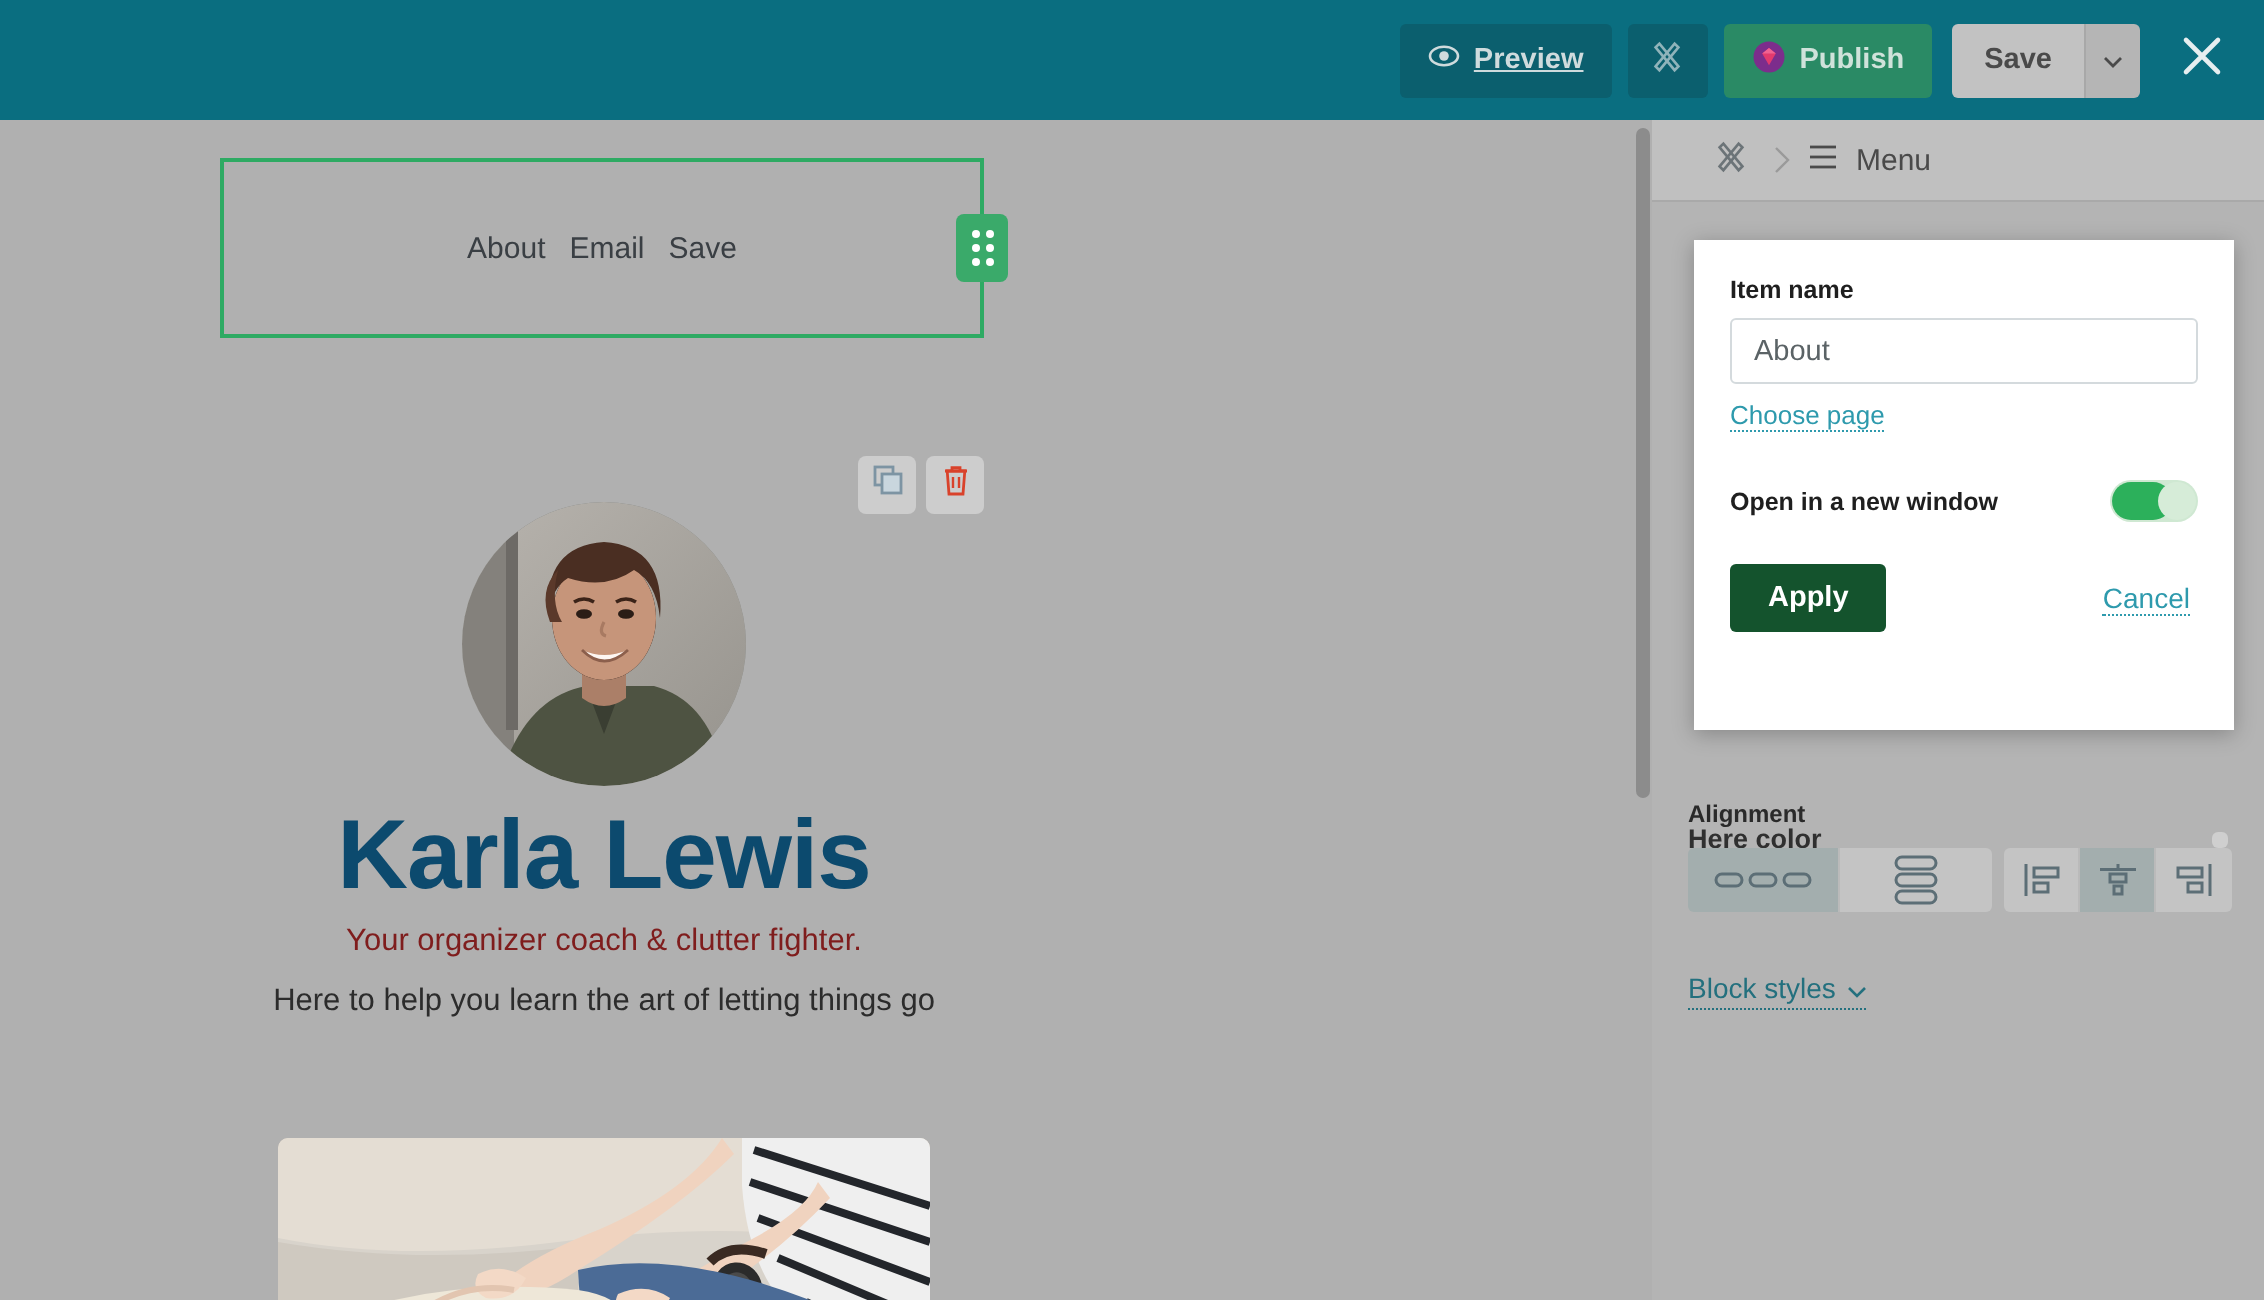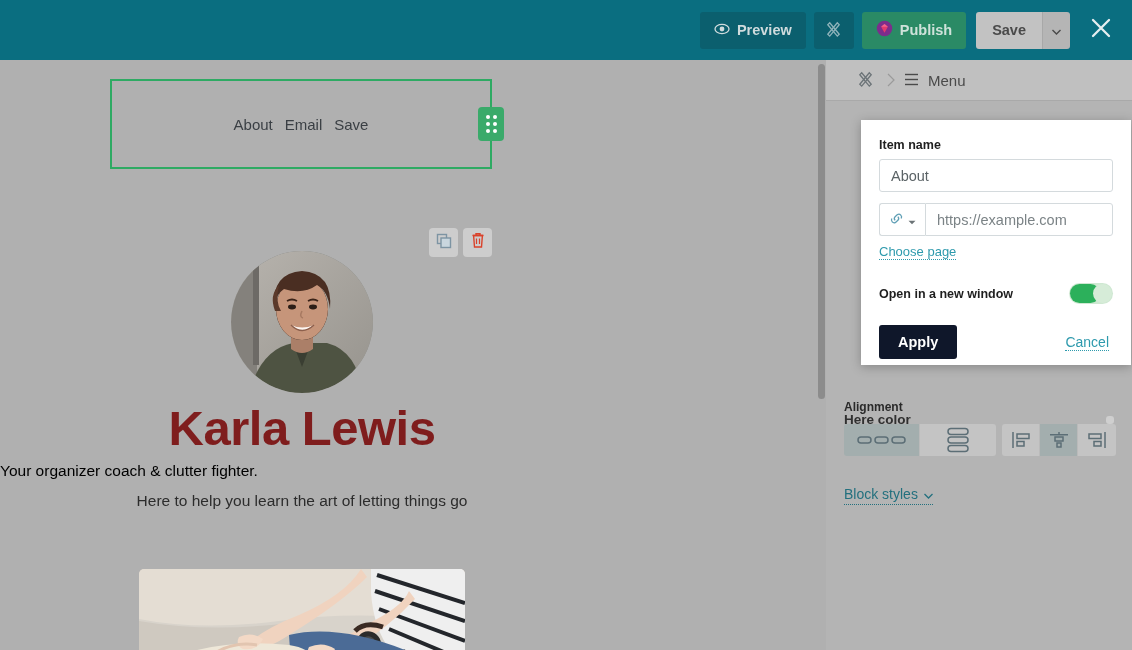--- a/index.html
+++ b/index.html
@@ -27,7 +27,7 @@
     cursor: pointer; user-select: none;
     padding: 0 14px;
   }
-  #preview-btn { background: #0b5f6e; color: #cfdbdd; margin-right: 8px; }
+  #preview-btn { background: #0b5f6e; color: #cfdbdd; margin-right: 8px; text-decoration: underline; }
   #design-icon-btn {
     background: #0b5f6e; width: 40px; height: 37px;
     display: flex; align-items: center; justify-content: center;

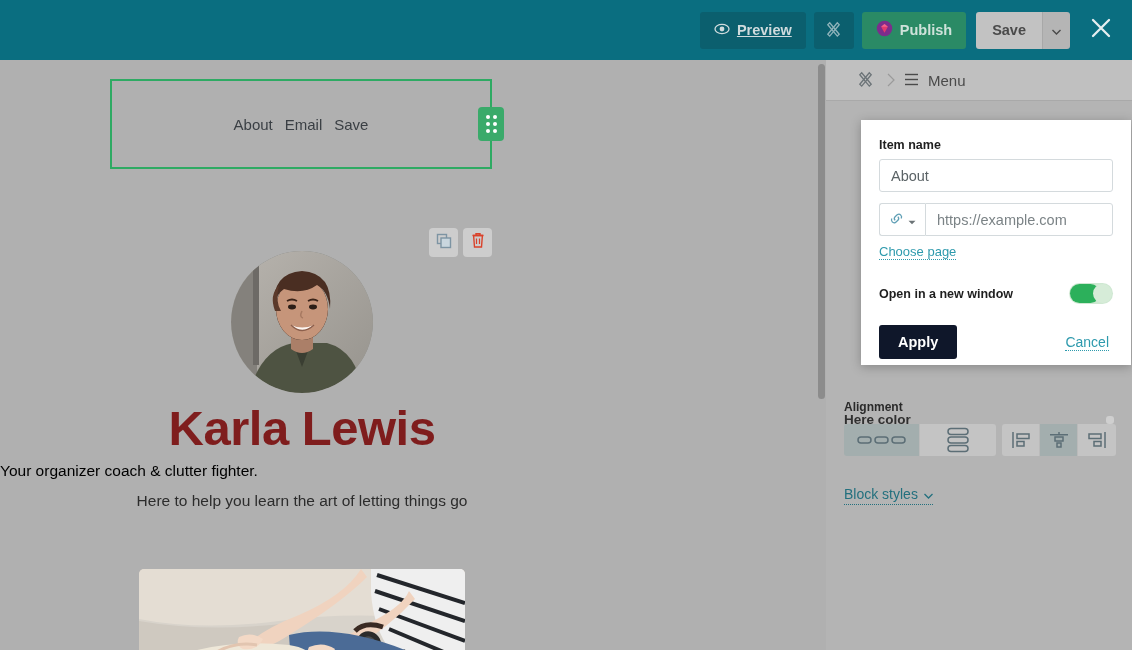--- a/index.html
+++ b/index.html
@@ -197,7 +197,7 @@
 
   
   #link-dialog {
-    position: absolute; left: 35px; top: 60px;
+    position: absolute; left: 21px; top: 60px;
     width: 270px; height: 245px;
     background: #fff;
     box-shadow: 0 2px 10px rgba(0,0,0,0.25);

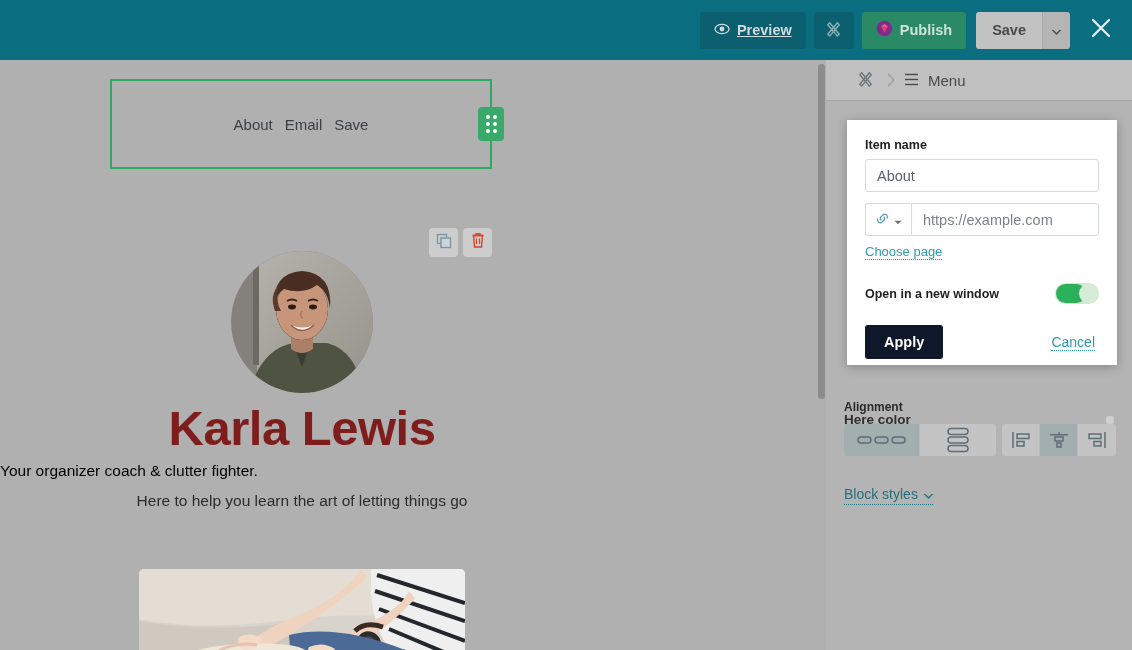--- a/index.html
+++ b/index.html
@@ -579,24 +579,6 @@
     <div class="field-label">Item name</div>
     <input id="item-name-input" type="text" value="About" style="">
 
-    <div id="url-row">
-      <div id="link-type-select">
-        <span>
-          <svg width="15" height="13" viewBox="0 0 16 14">
-            <g stroke="#5f9fb5" stroke-width="1.4" fill="none">
-              <path d="M6.5 9 A3 3 0 0 1 6.5 5 L9 2.8 A3 3 0 0 1 13 7"></path>
-              <path d="M9.5 5 A3 3 0 0 1 9.5 9 L7 11.2 A3 3 0 0 1 3 7"></path>
-            </g>
-          </svg>
-        </span>
-        <span>
-          <svg width="8" height="5" viewBox="0 0 8 5">
-              <path d="M0.5 0.8 L4 4.2 L7.5 0.8" fill="#6b7376"></path>
-            </svg>
-        </span>
-      </div>
-      <input id="url-input" type="text" placeholder="https://example.com" style="">
-    </div>
 
     <span id="choose-page">Choose page</span>
 

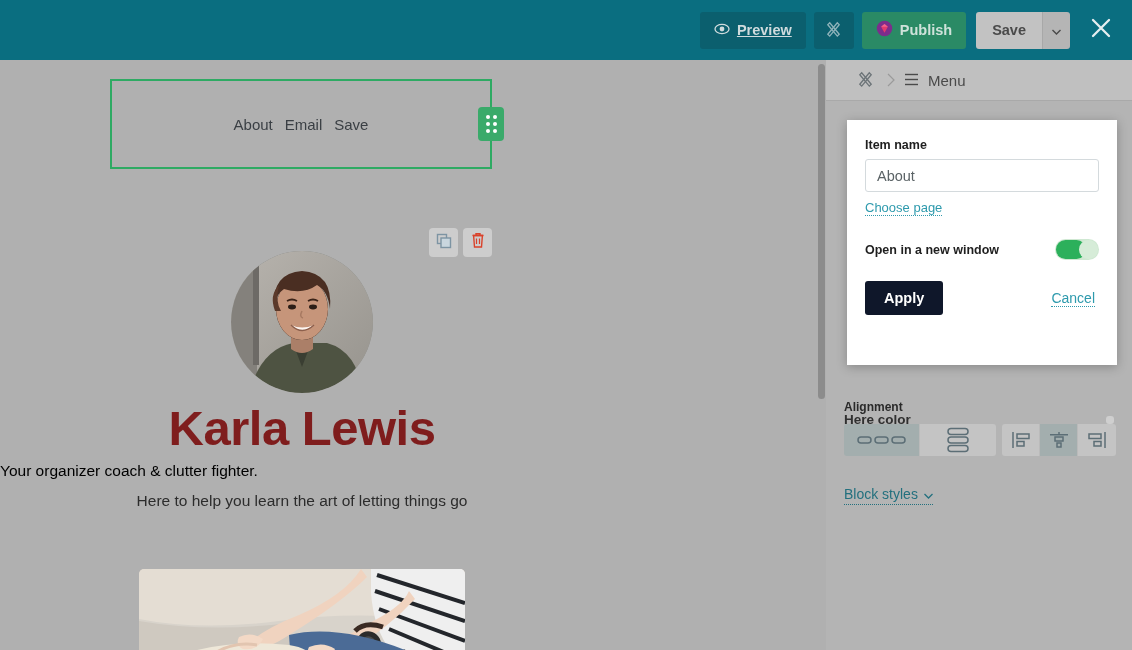--- a/index.html
+++ b/index.html
@@ -259,7 +259,7 @@
     margin-top: 21px;
   }
   #apply-btn {
-    background: #0f172a; color: #fff;
+    background: #14532d; color: #fff;
     font-size: 14.5px; font-weight: bold;
     padding: 9px 19px; border-radius: 3px;
     cursor: pointer; user-select: none;

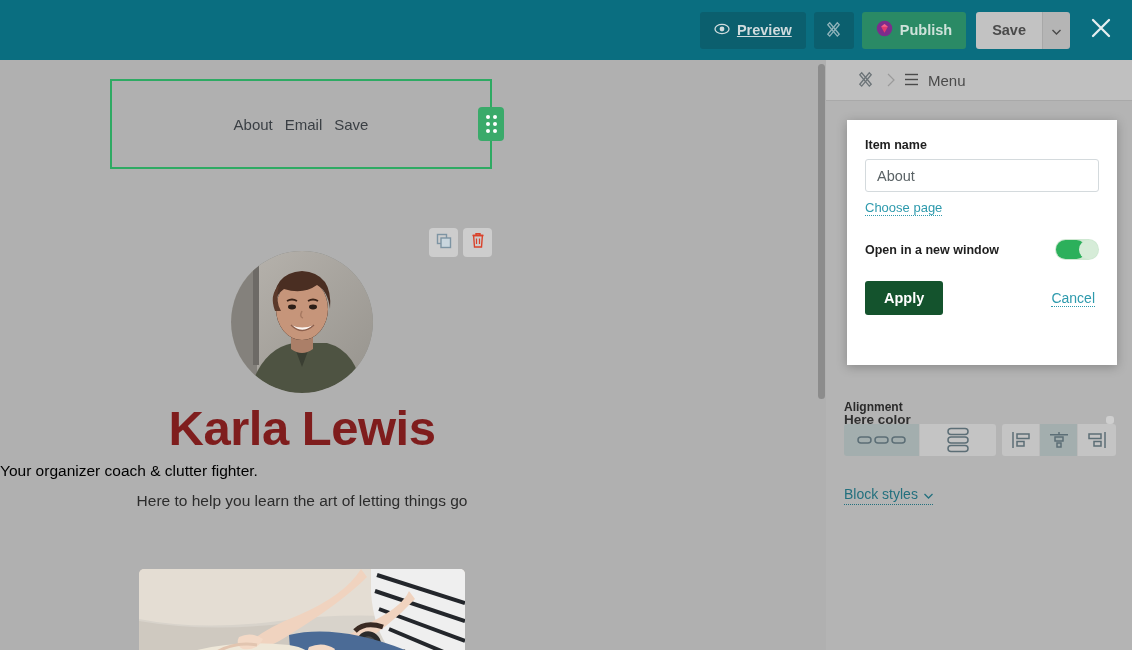--- a/index.html
+++ b/index.html
@@ -110,7 +110,7 @@
   #person-name {
     position: absolute; left: 0; top: 340px; width: 604px;
     text-align: center;
-    font-size: 49px; font-weight: bold; color: #7f1d1d;
+    font-size: 49px; font-weight: bold; color: #0c4a6e;
     letter-spacing: -0.5px;
   }
   #tagline-1 {

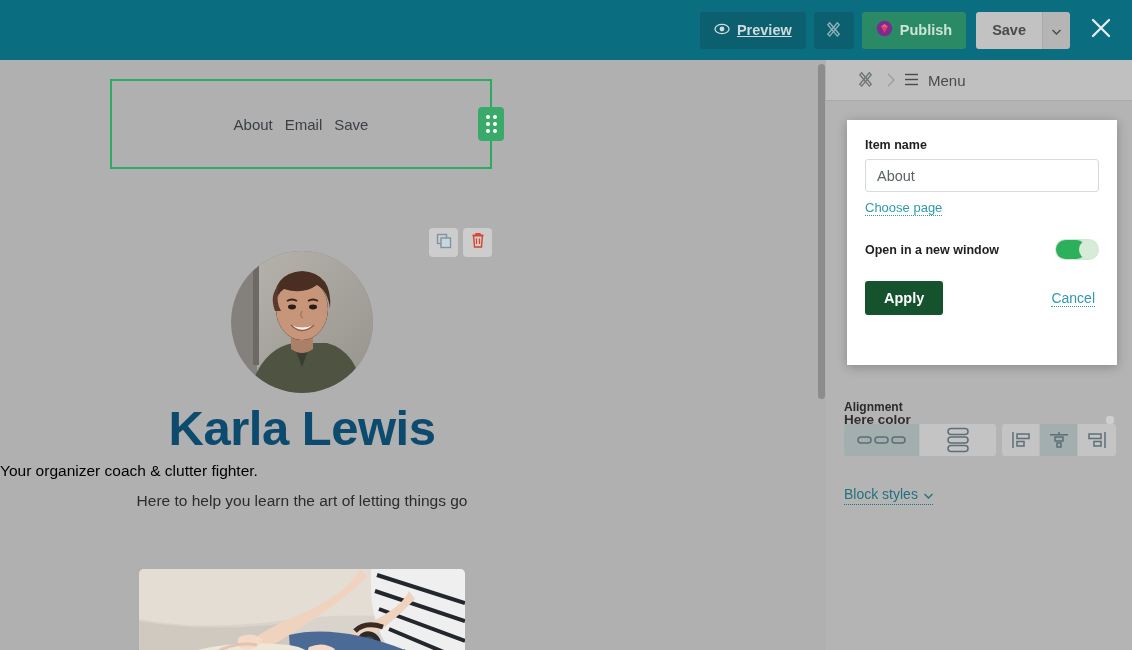--- a/index.html
+++ b/index.html
@@ -115,7 +115,7 @@
   }
   #tagline-1 {
     position: absolute; left: 0; top: 402px; width: 604px;
-    text-align: left; font-size: 15.5px; color: #000000;
+    text-align: center; font-size: 15.5px; color: #7f1d1d;
   }
   #tagline-2 {
     position: absolute; left: 0; top: 432px; width: 604px;

